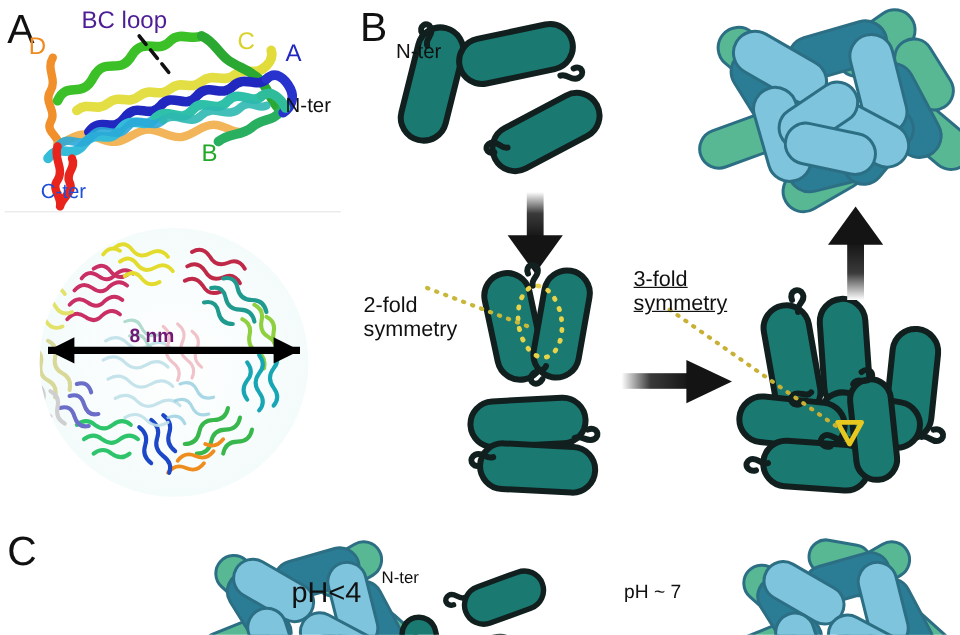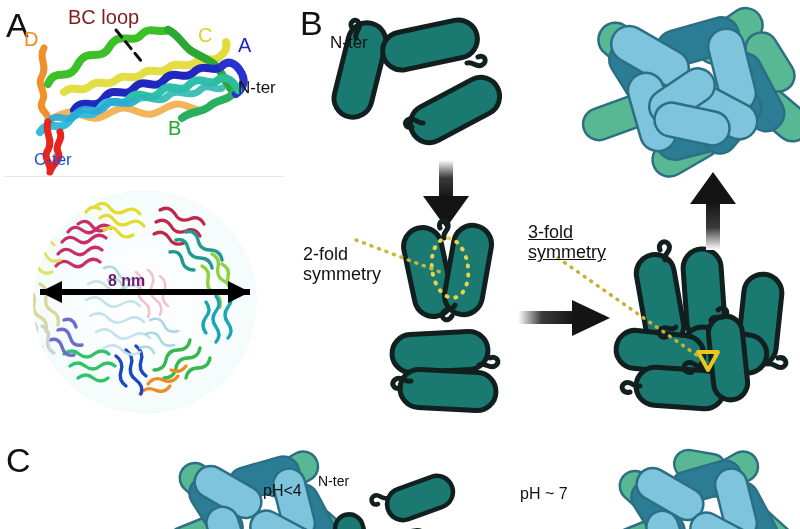--- a/index.html
+++ b/index.html
@@ -40,7 +40,7 @@
   #panelB-letter { left: 300px; top: 6px; }
   #panelC-letter { left: 6px;  top: 443px; }
 
-  .lbl-bcloop   { left: 68px;  top: 6px;  font-size: 20px; color: #7f1d1d; }
+  .lbl-bcloop   { left: 68px;  top: 6px;  font-size: 20px; color: #4c1d95; }
   .lbl-D        { left: 24px;  top: 28px; font-size: 20px; color: #f08a20; }
   .lbl-C        { left: 198px; top: 24px; font-size: 20px; color: #d9d228; }
   .lbl-A        { left: 238px; top: 34px; font-size: 20px; color: #2028c0; }

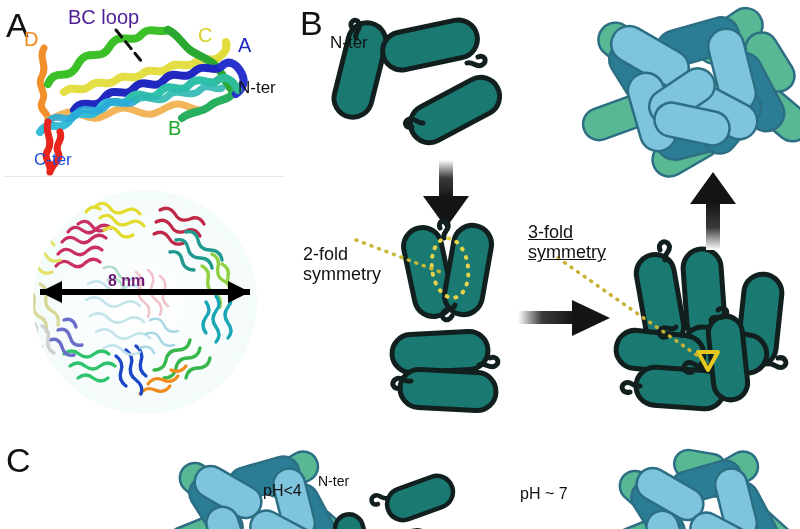--- a/index.html
+++ b/index.html
@@ -53,7 +53,7 @@
   .lbl-2fold    { left: 303px; top: 204px;font-size: 18px; color: #111; margin-top: 40px; }
   .lbl-3fold    { left: 528px; top: 222px;font-size: 18px; color: #111; text-decoration: underline; }
 
-  .lbl-ph4      { left: 243px; top: 482px;font-size: 16px; color: #111; margin-left: 20px; }
+  .lbl-ph4      { left: 243px; top: 482px;font-size: 24px; color: #111; }
   .lbl-ph7      { left: 520px; top: 485px;font-size: 16px; color: #111; }
   .lbl-Nter-c   { left: 318px; top: 474px;font-size: 14px; color: #111; }
 

